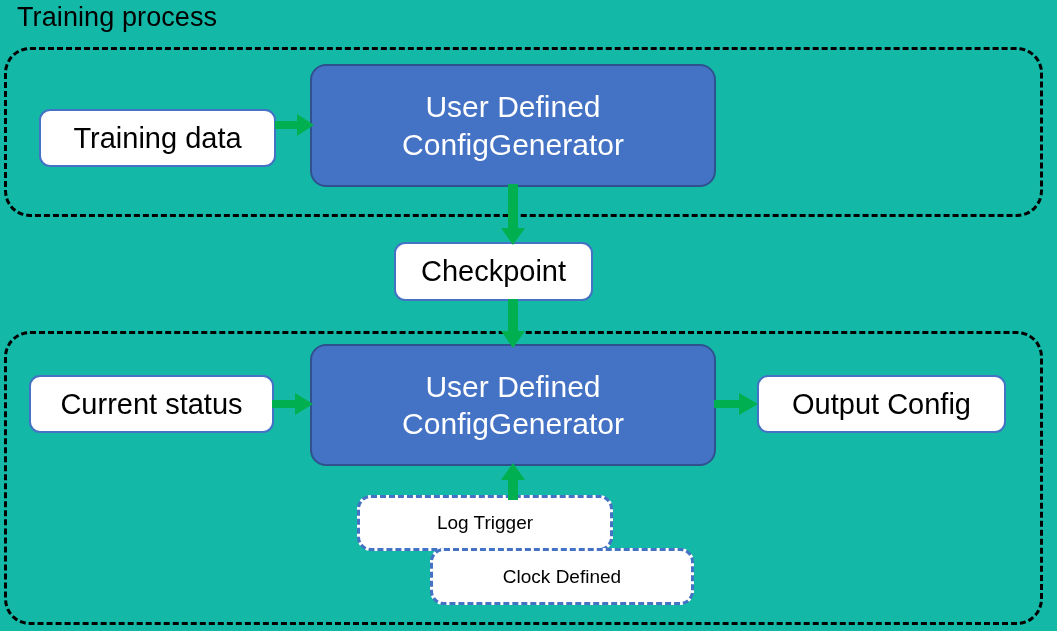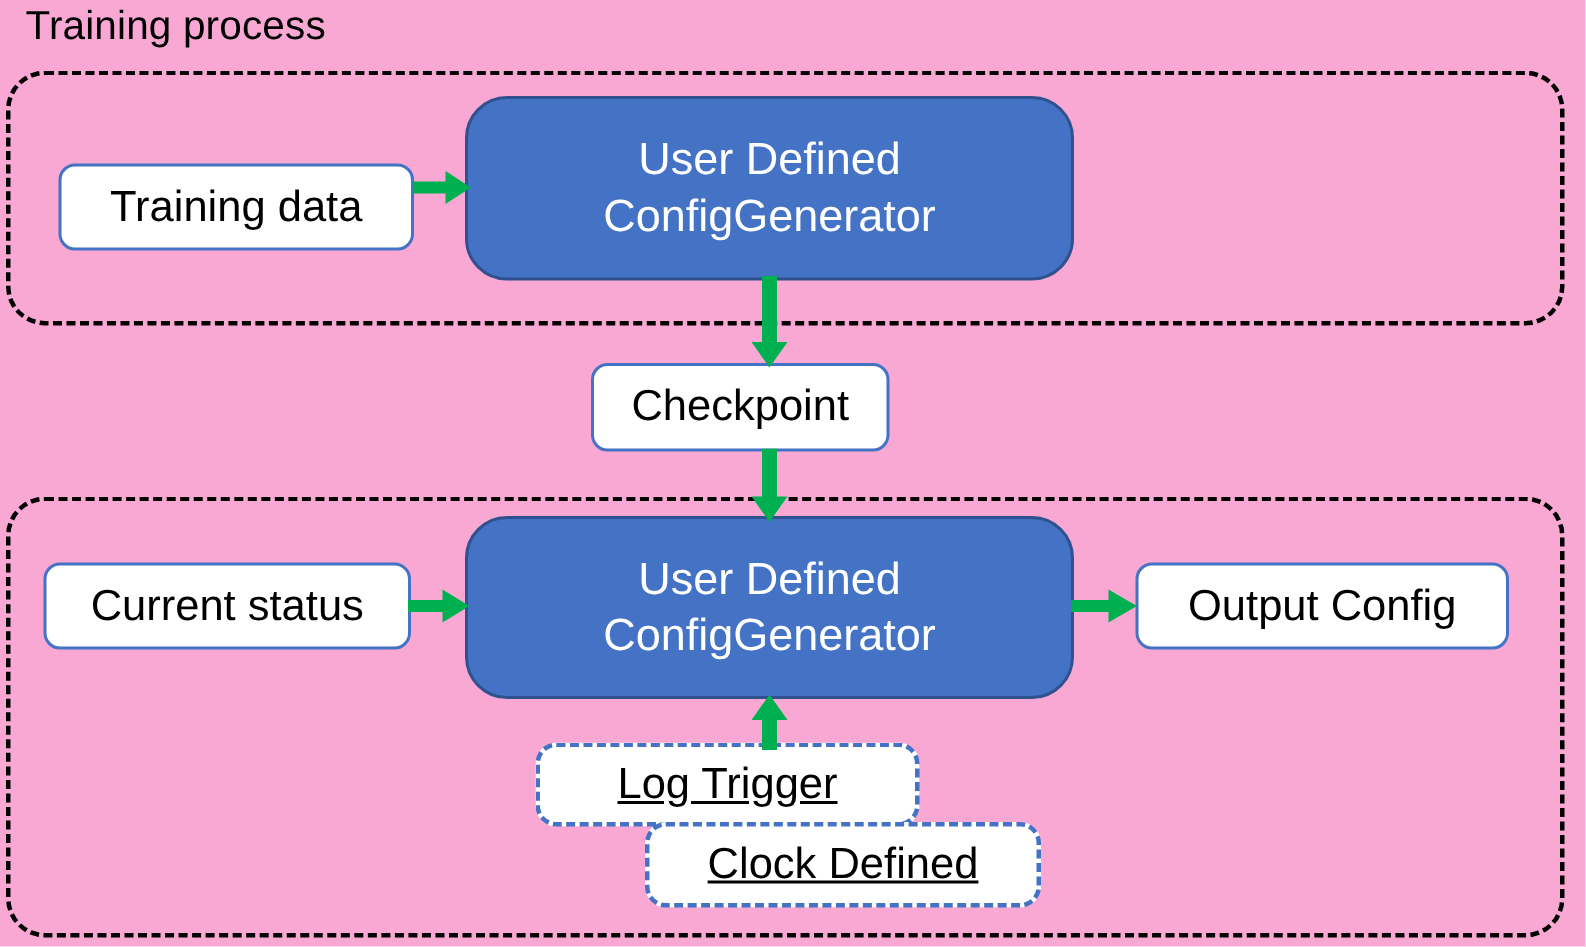--- a/index.html
+++ b/index.html
@@ -14,7 +14,7 @@
     position: relative;
     width: 1057px;
     height: 631px;
-    background: #f9a8d4;
+    background: #14b8a6;
     overflow: hidden;
   }
 

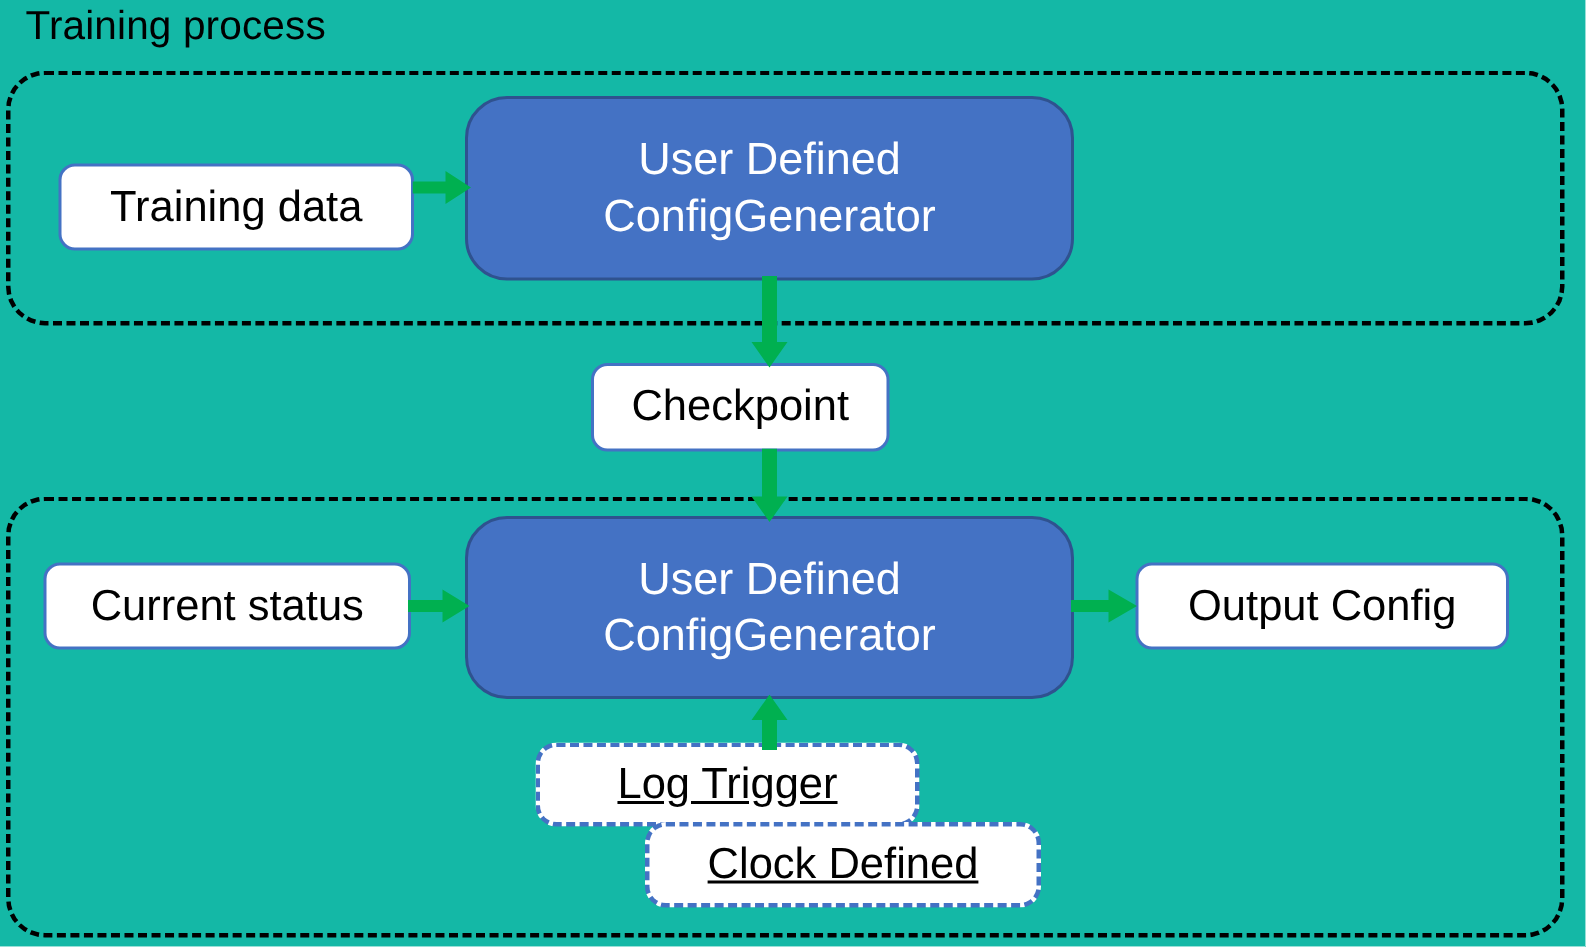--- a/index.html
+++ b/index.html
@@ -76,7 +76,7 @@
     box-sizing: border-box;
     background: #4472C4;
     border: 2px solid #2F528F;
-    border-radius: 28px;
+    border-radius: 16px;
     display: flex;
     flex-direction: column;
     align-items: center;

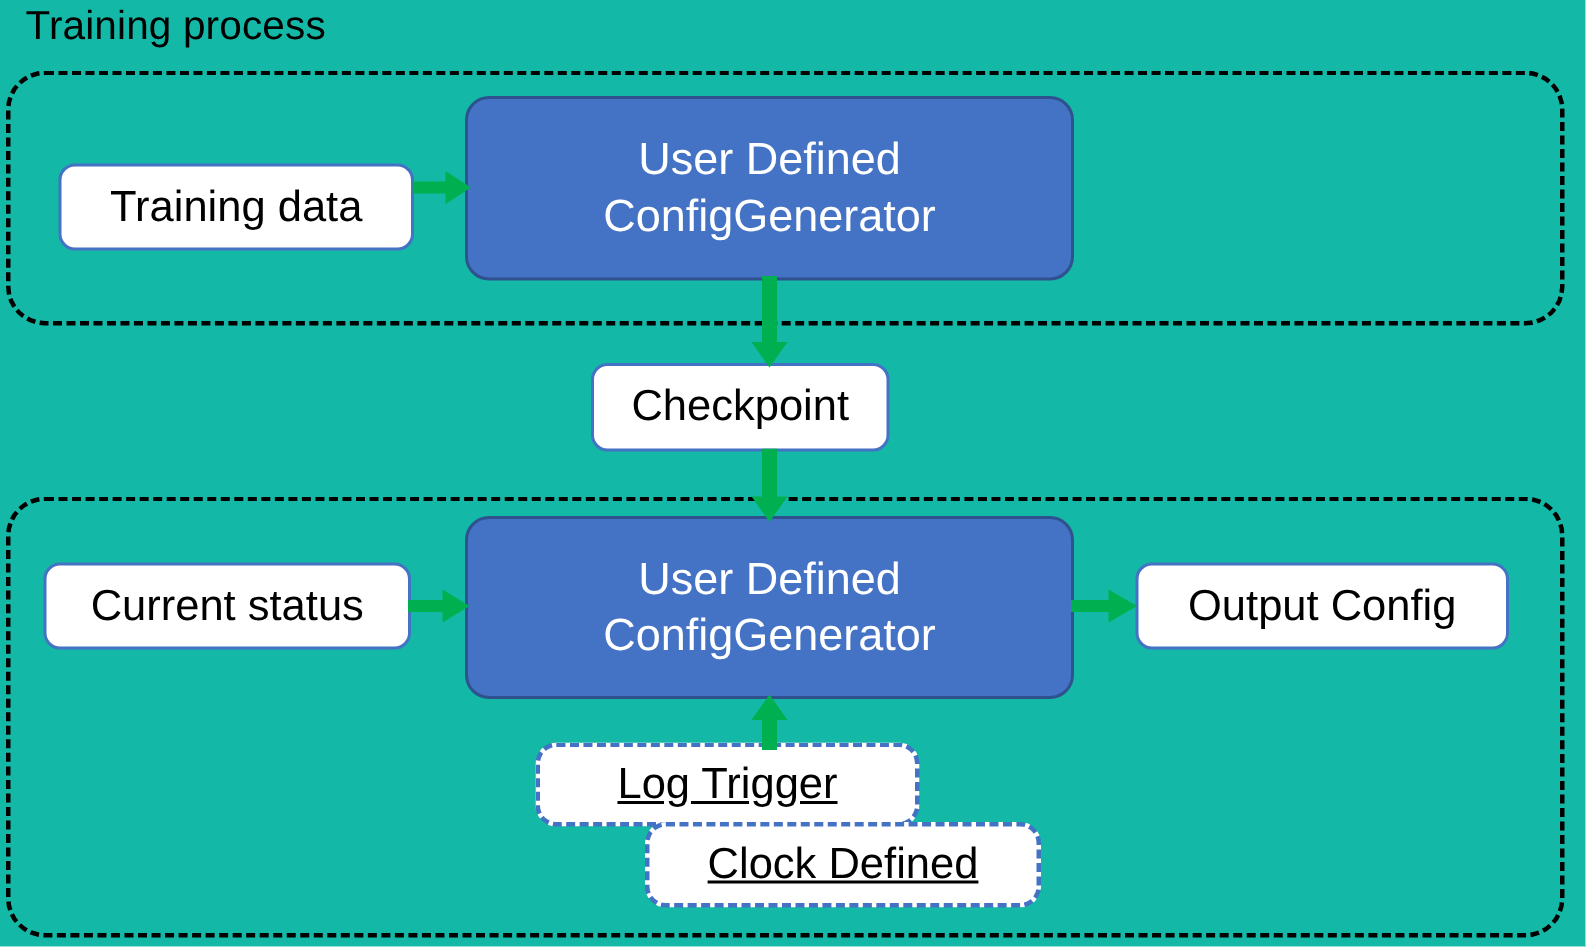--- a/index.html
+++ b/index.html
@@ -99,10 +99,9 @@
     display: flex;
     align-items: center;
     justify-content: center;
-    font-size: 29px;
+    font-size: 19px;
     color: #000000;
     white-space: nowrap;
-    text-decoration: underline;
   }
   #box-log-trigger   { left: 357px; top: 495px; width: 256px; height: 56px; z-index: 3; }
   #box-clock-trigger { left: 430px; top: 548px; width: 264px; height: 57px; z-index: 4; }

